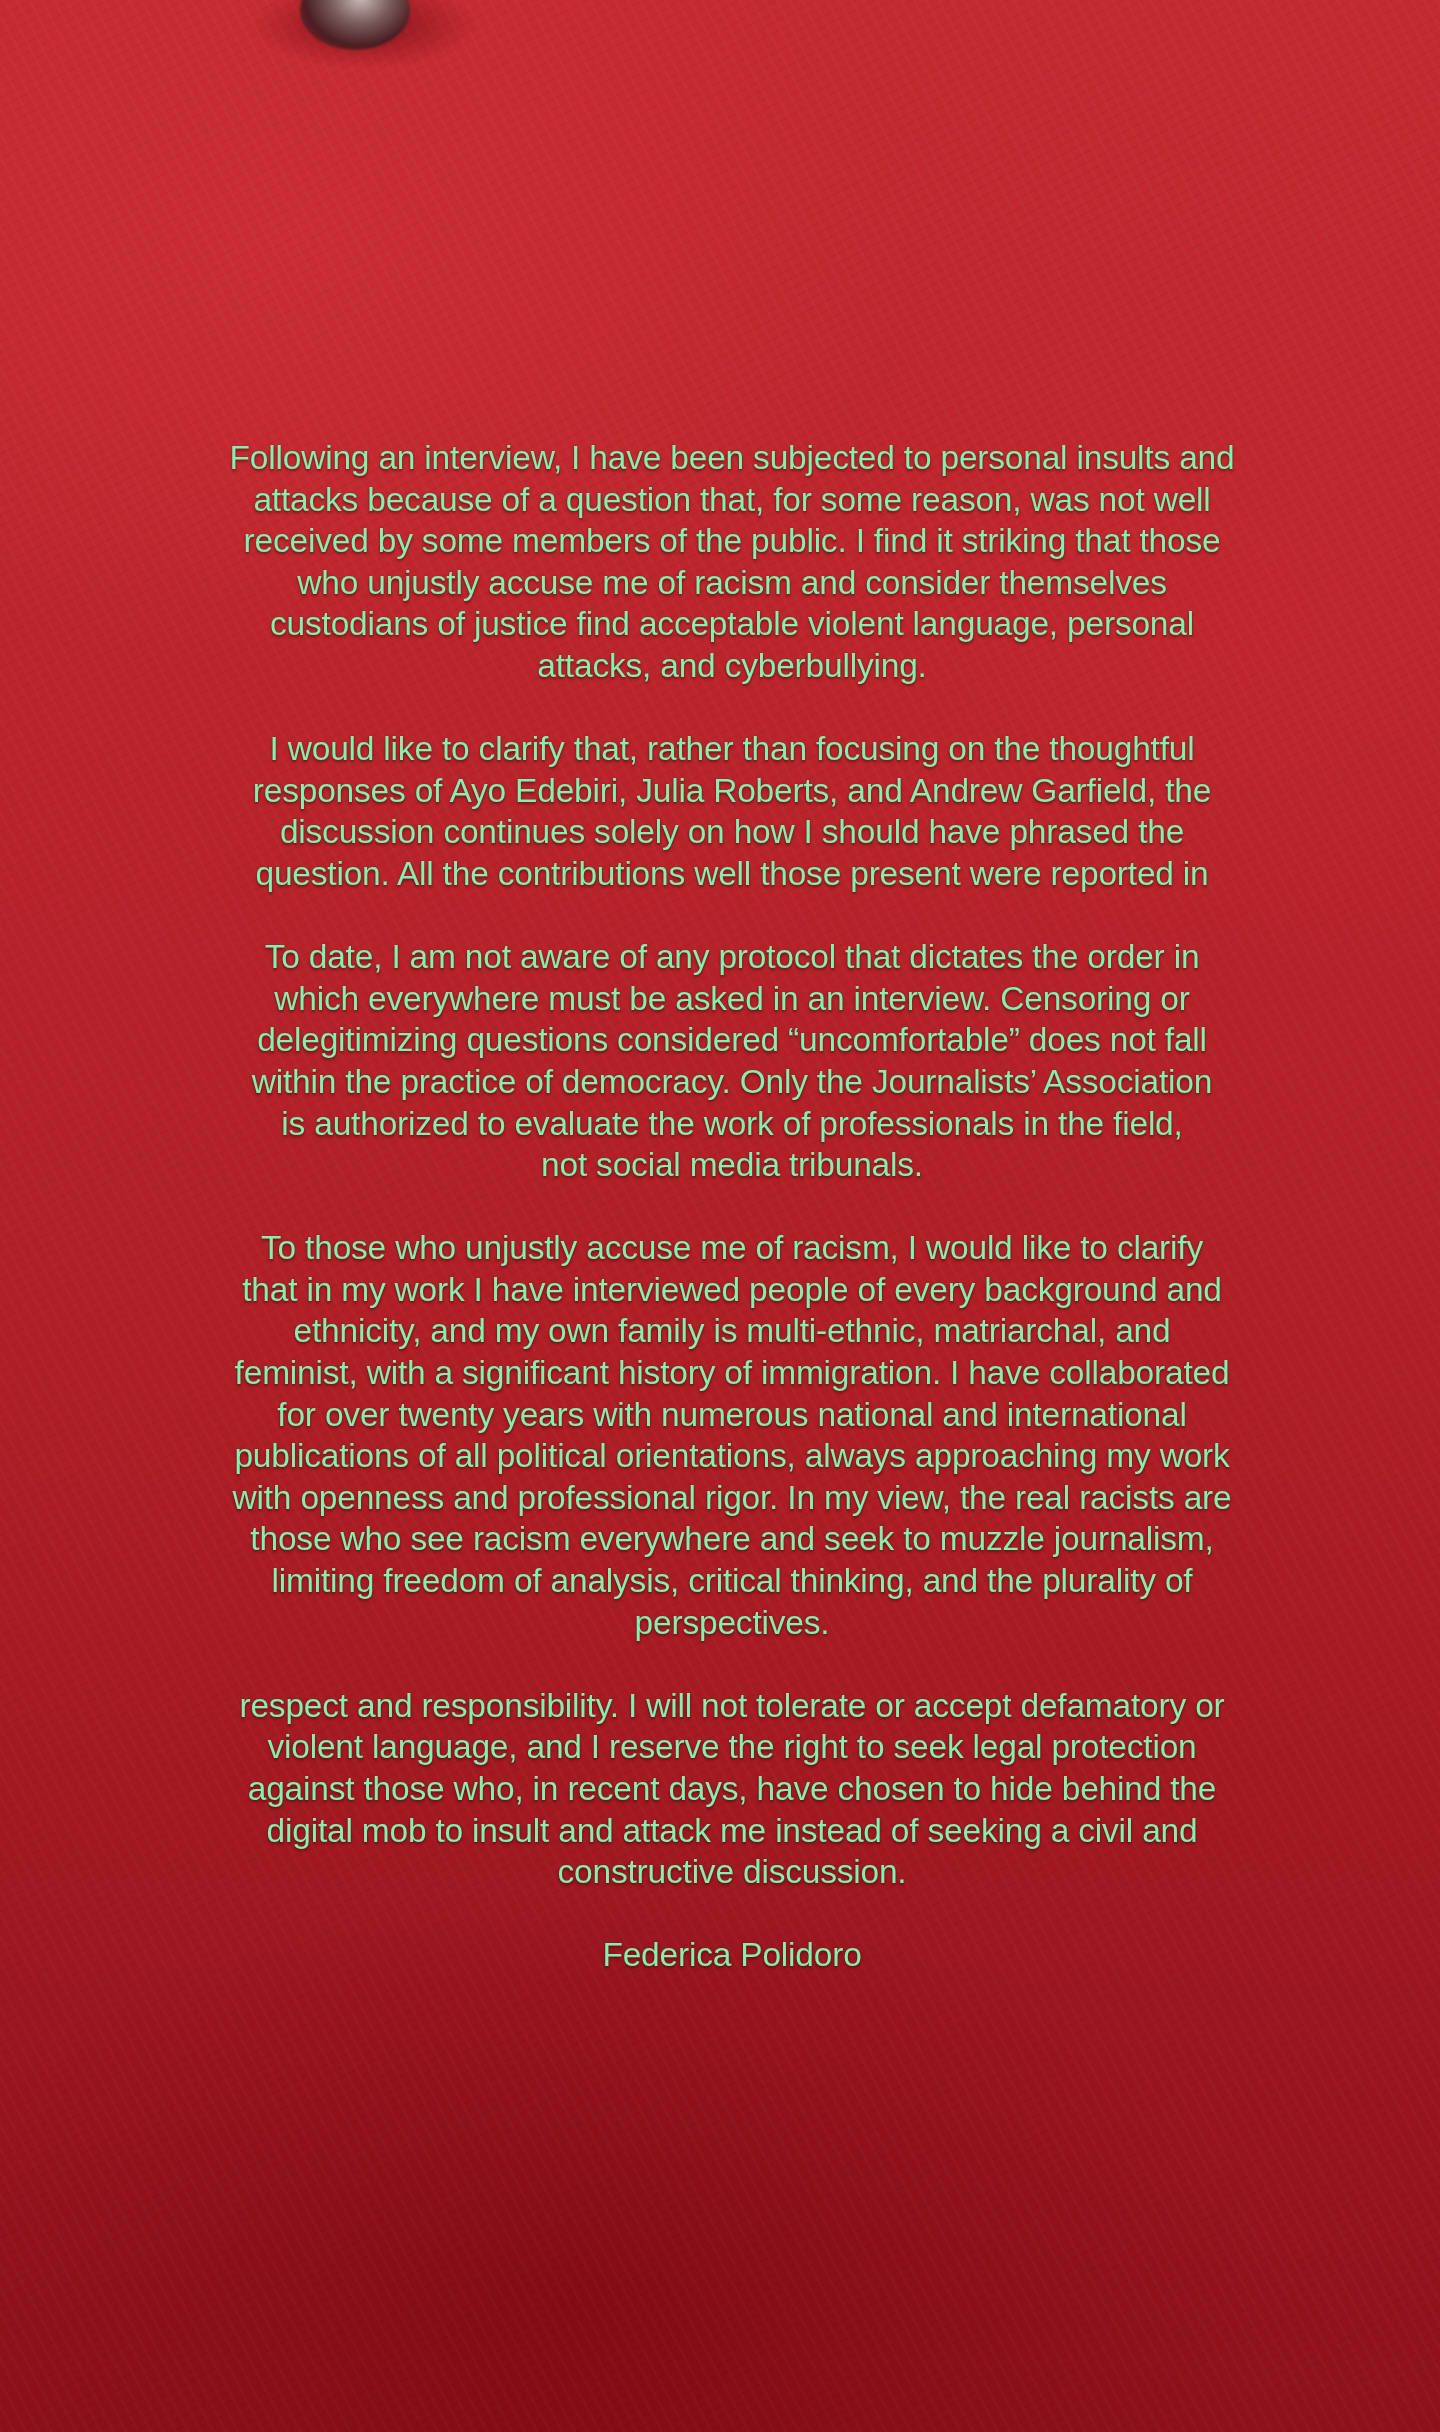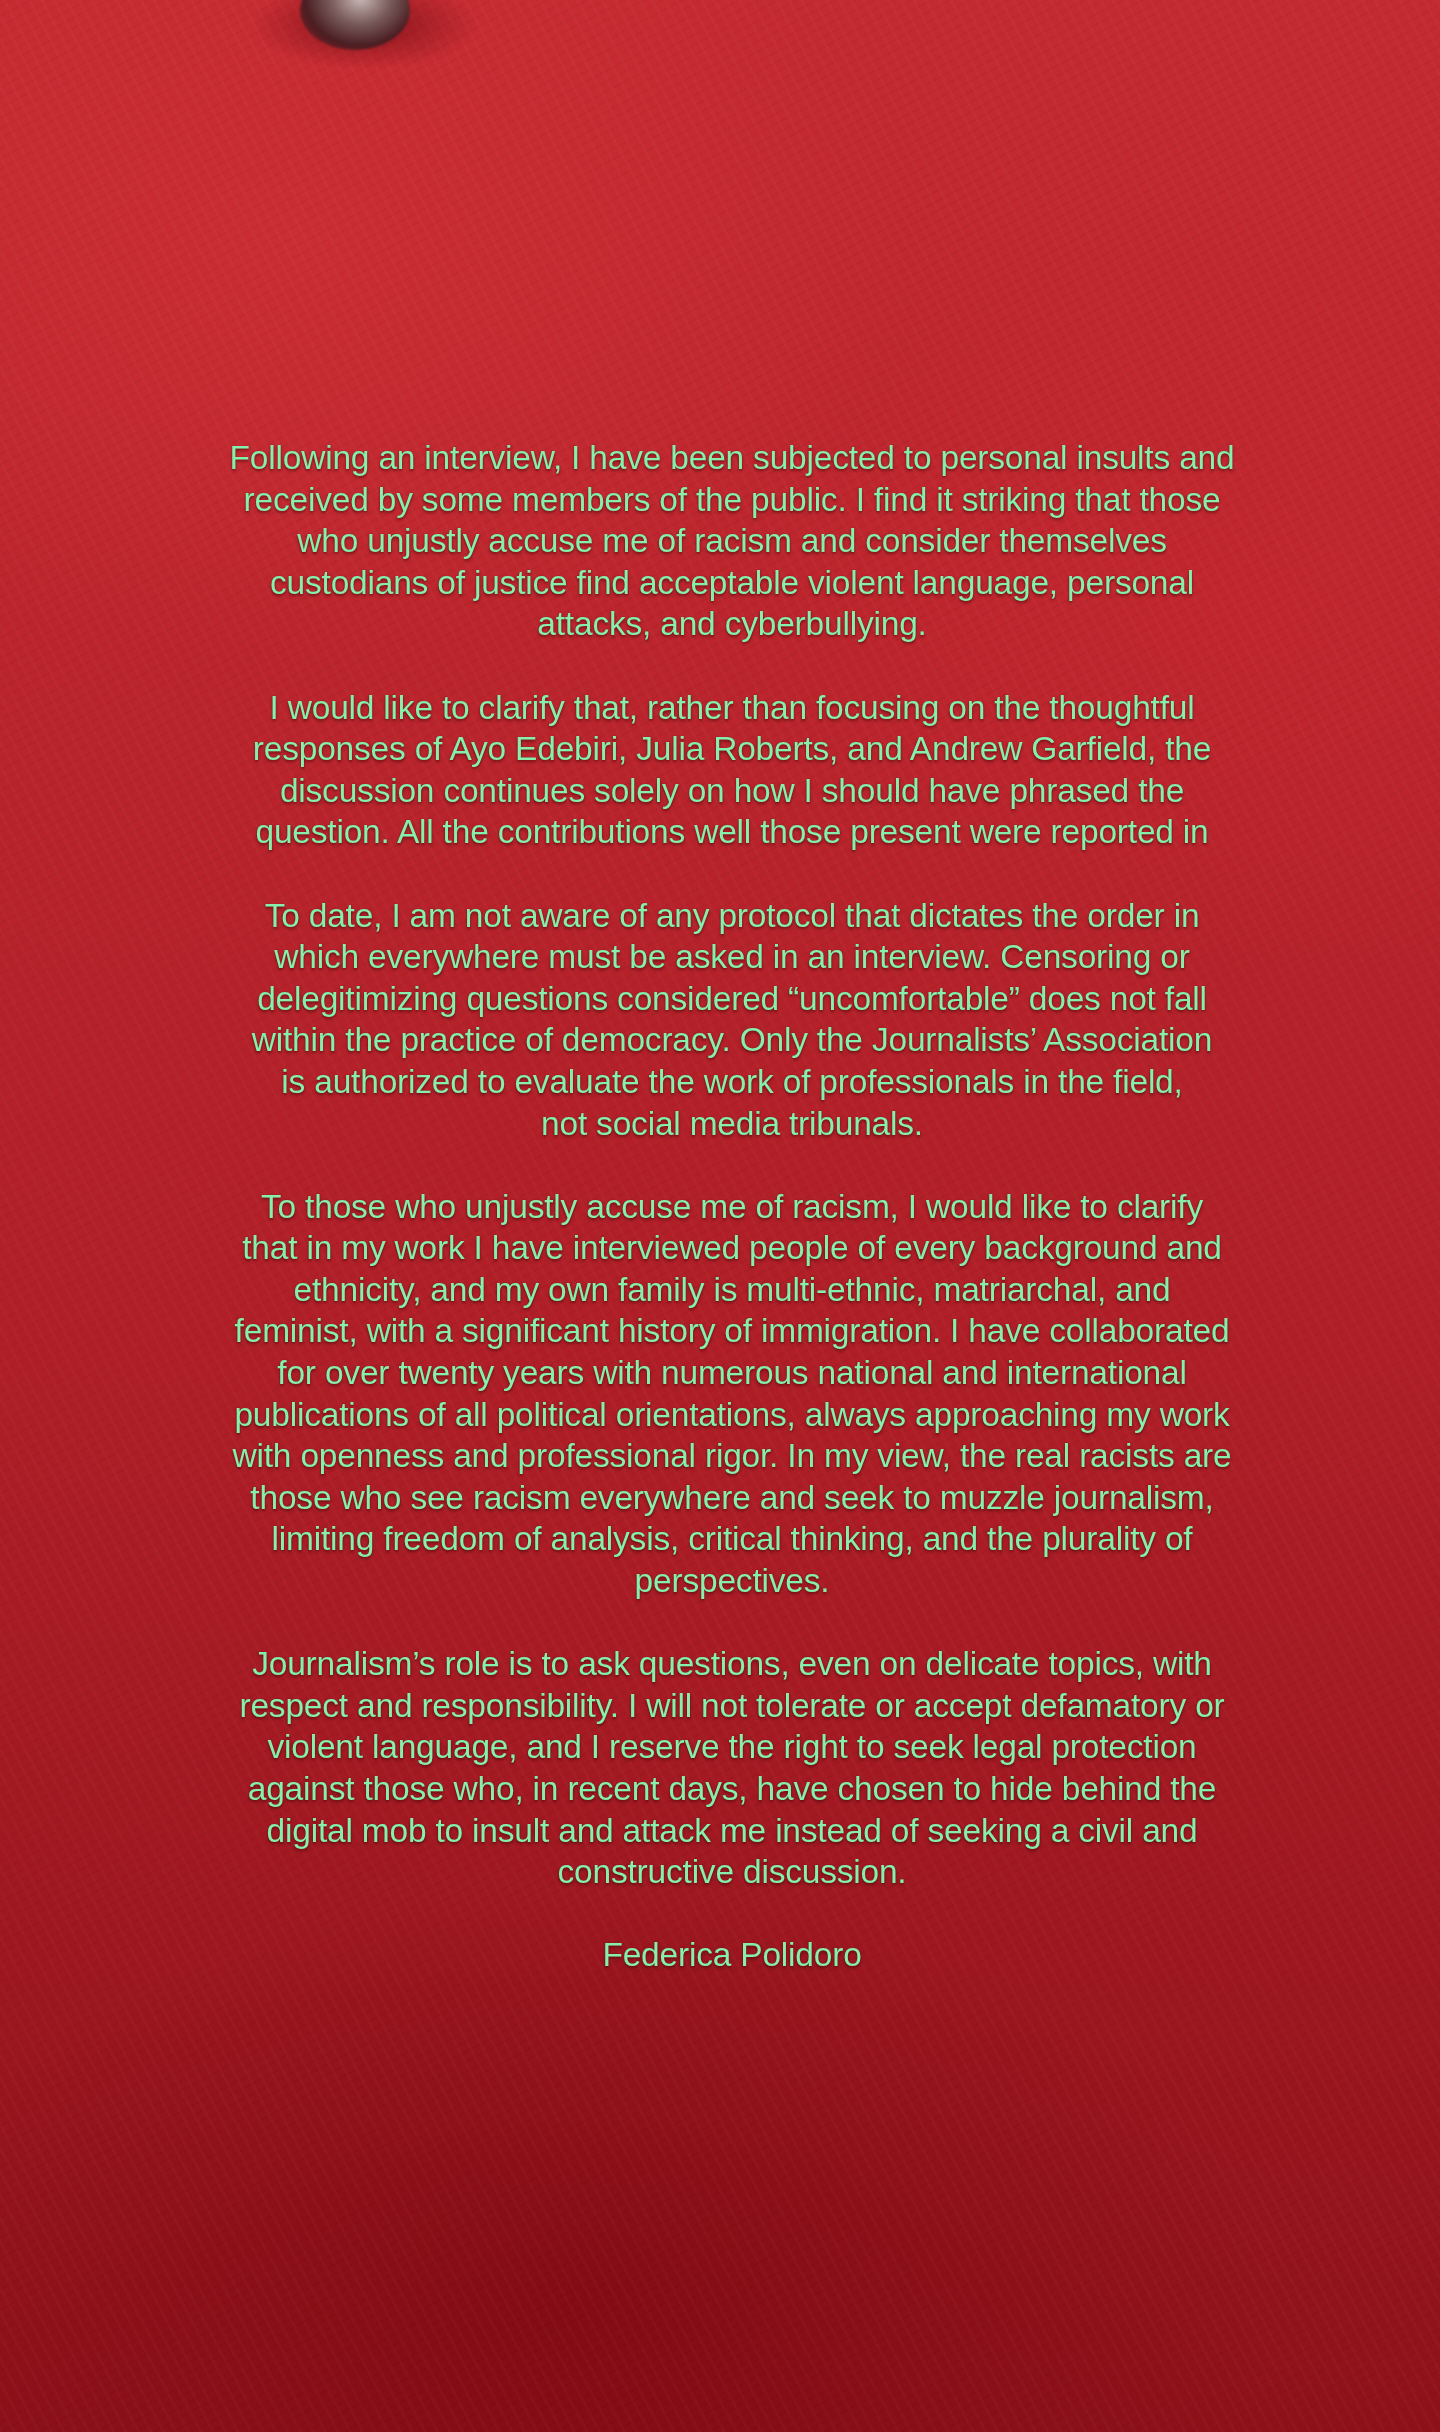--- a/index.html
+++ b/index.html
@@ -91,6 +91,7 @@
 
   <p class="paragraph">
     <span class="line">Following an interview, I have been subjected to personal insults and</span>
+    <span class="line">attacks because of a question that, for some reason, was not well</span>
     <span class="line">received by some members of the public. I find it striking that those</span>
     <span class="line">who unjustly accuse me of racism and consider themselves</span>
     <span class="line">custodians of justice find acceptable violent language, personal</span>

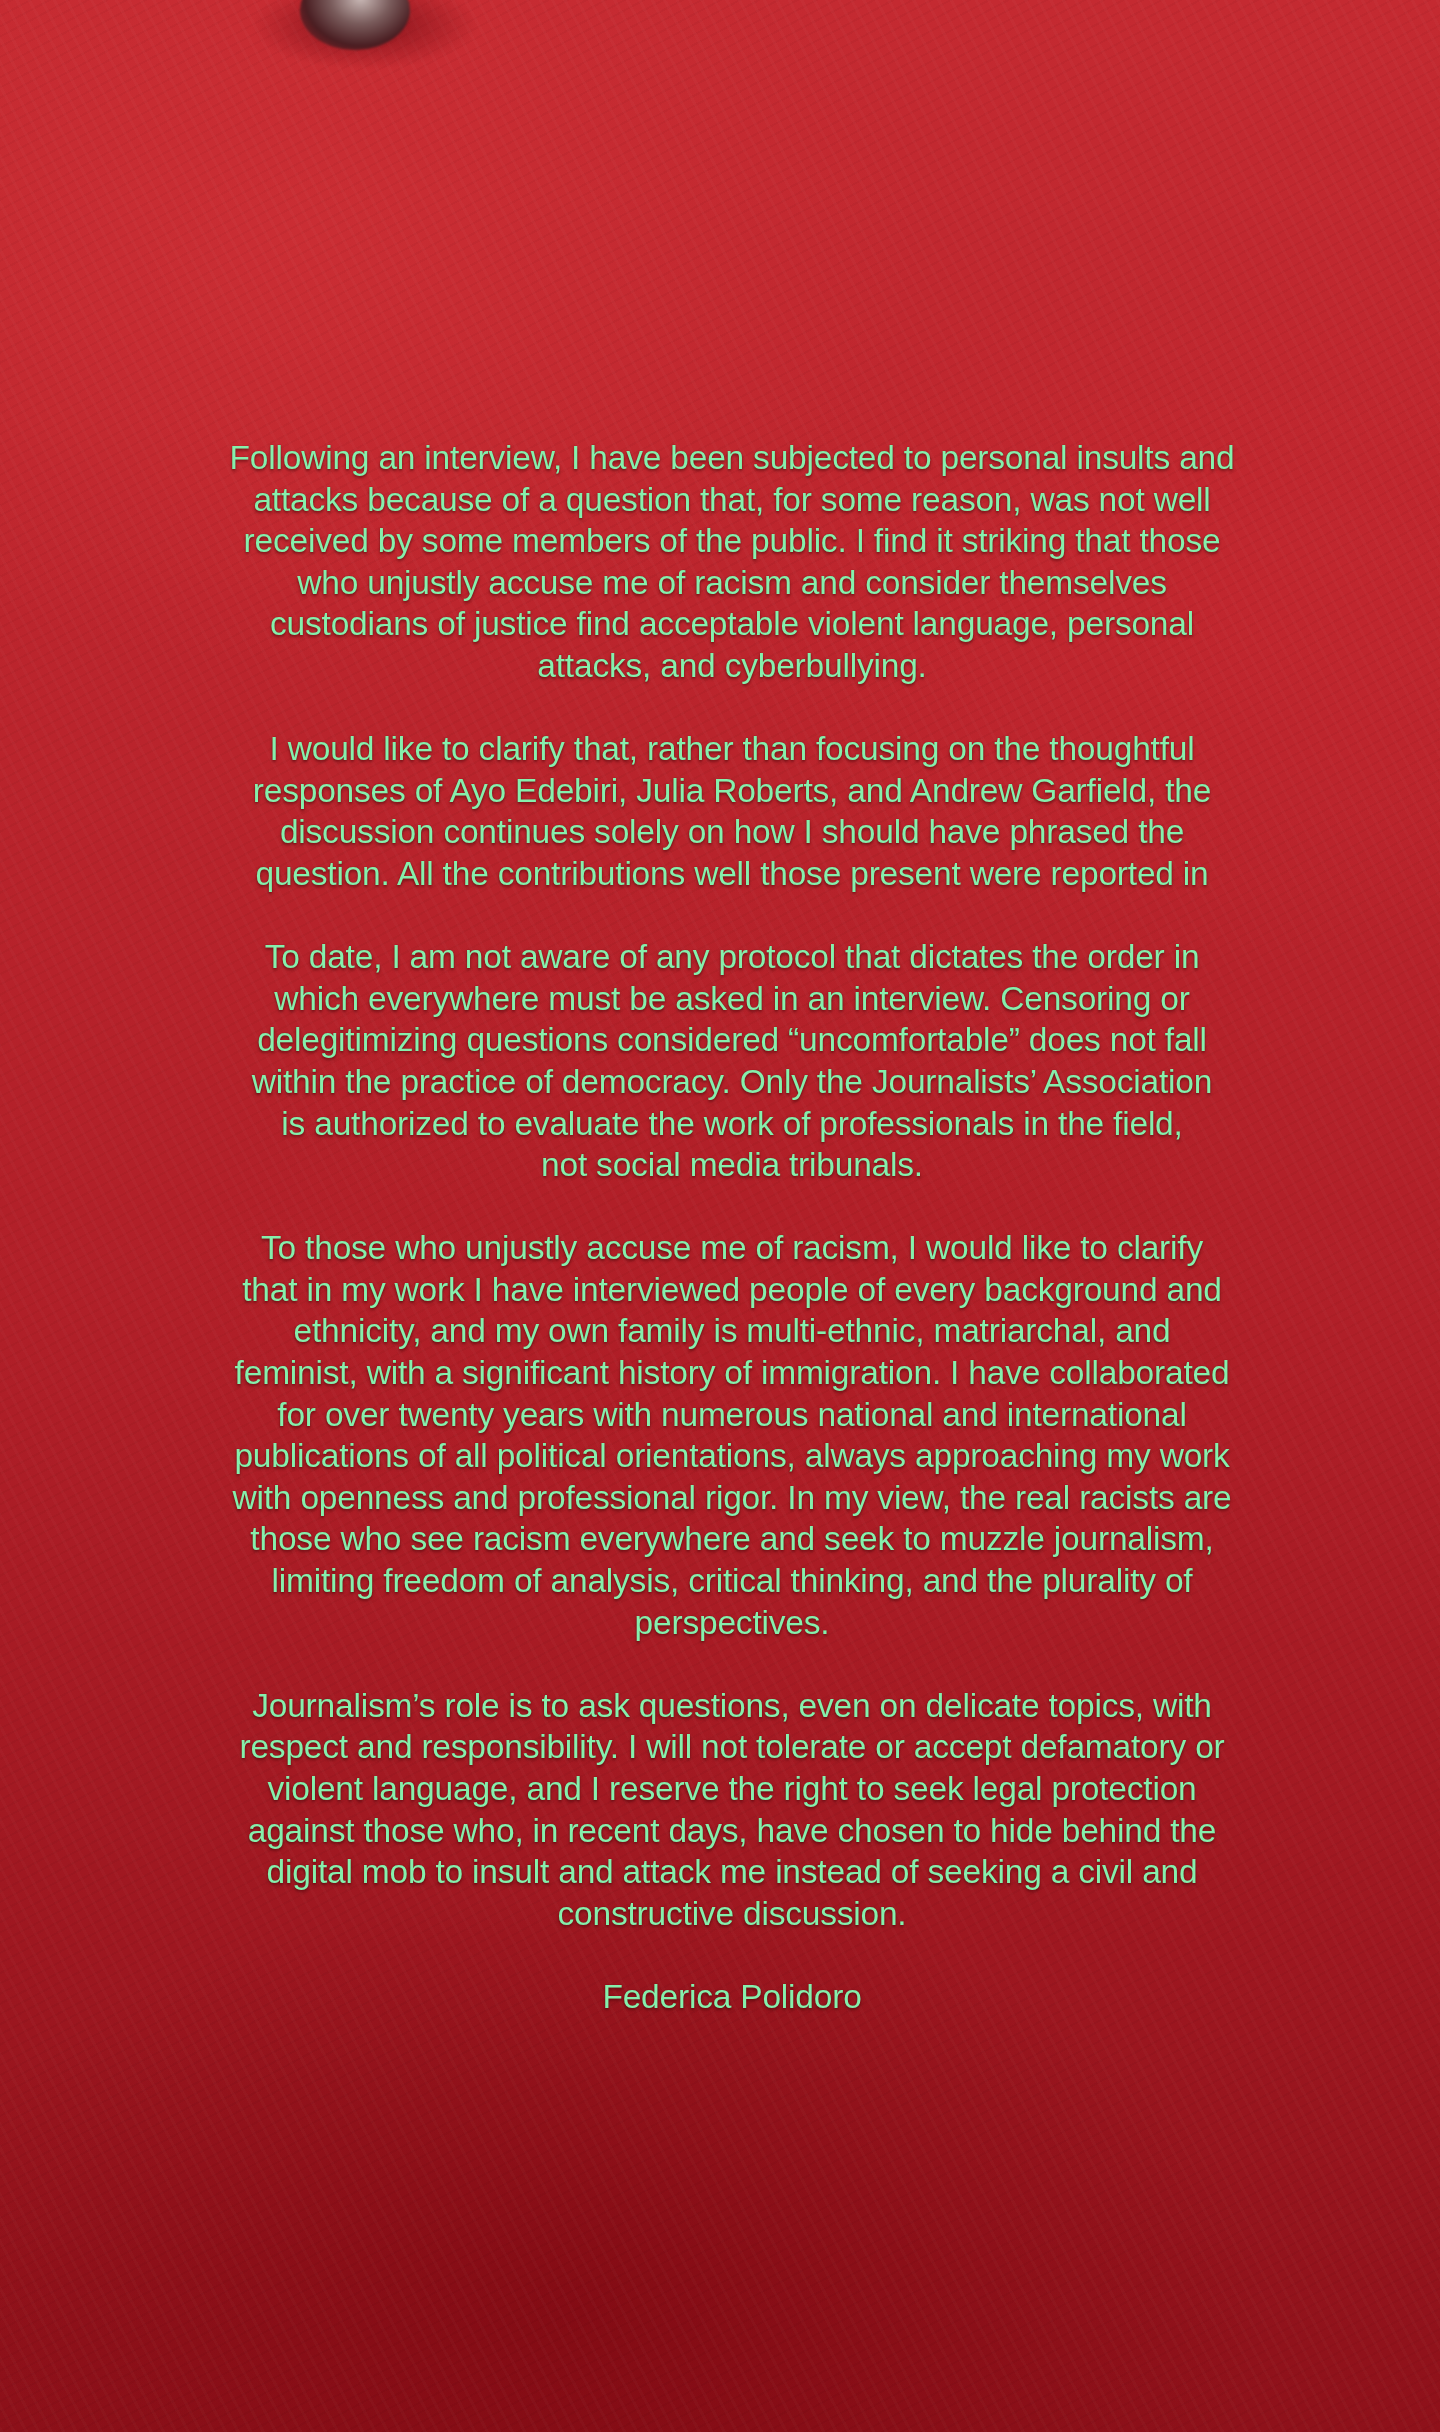--- a/index.html
+++ b/index.html
@@ -128,7 +128,6 @@
   </p>
 
   <p class="paragraph">
-    <span class="line">Journalism’s role is to ask questions, even on delicate topics, with</span>
     <span class="line">respect and responsibility. I will not tolerate or accept defamatory or</span>
     <span class="line">violent language, and I reserve the right to seek legal protection</span>
     <span class="line">against those who, in recent days, have chosen to hide behind the</span>

